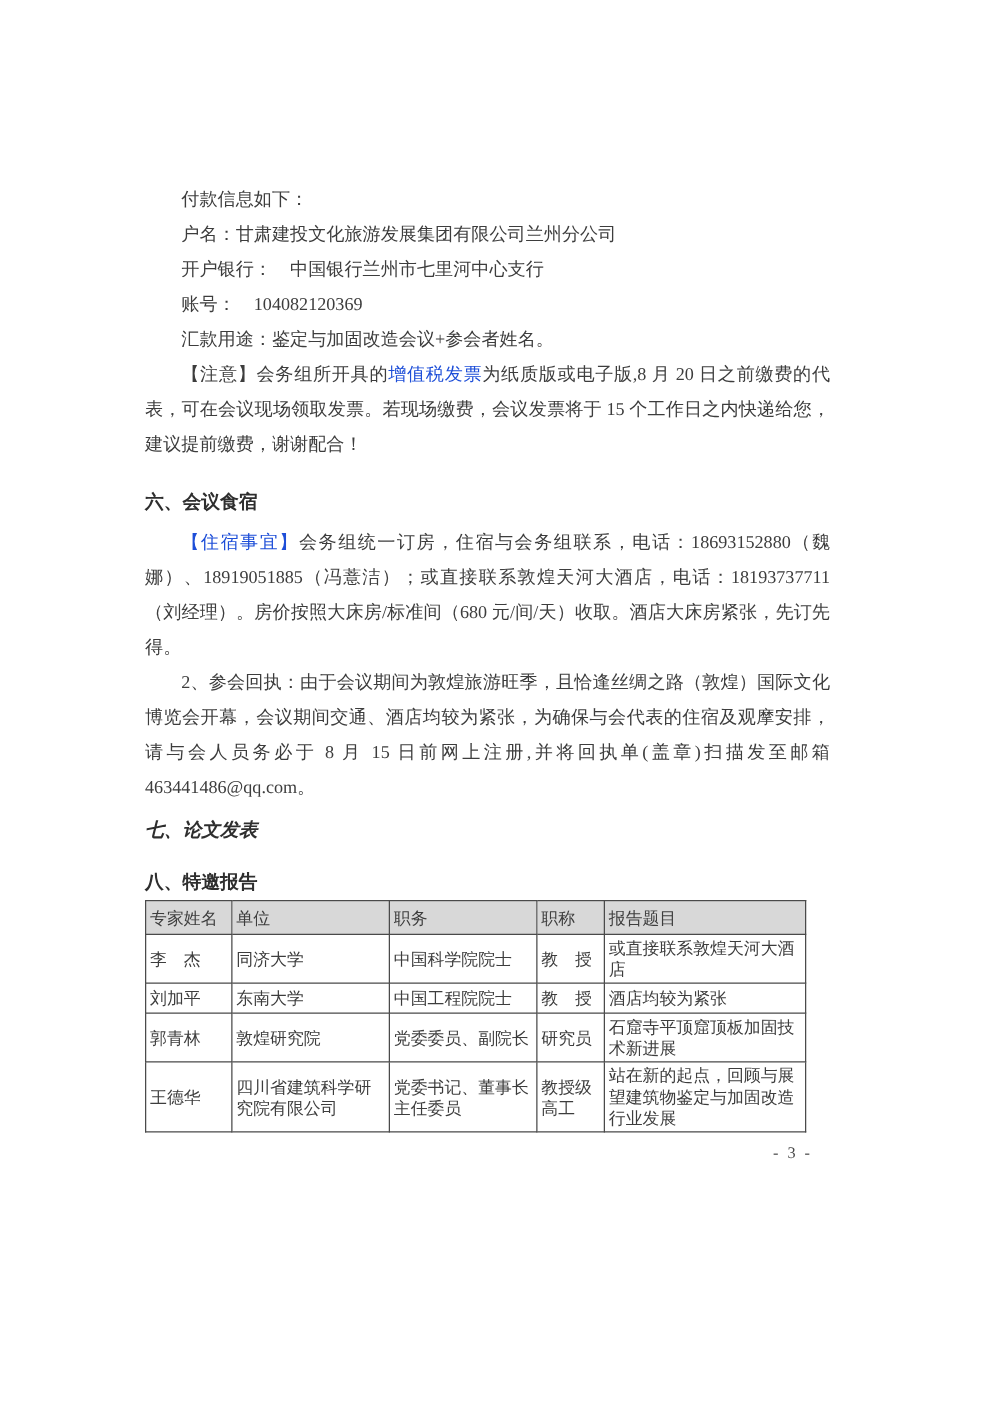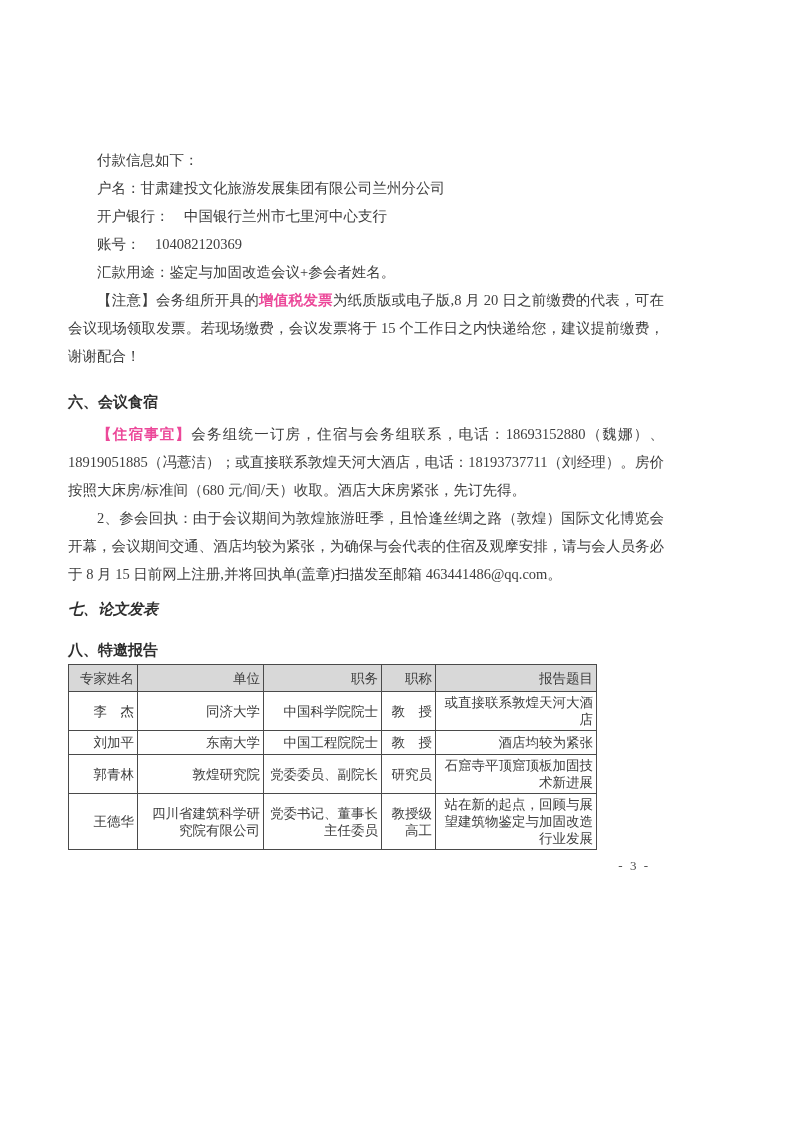--- a/index.html
+++ b/index.html
@@ -15,7 +15,7 @@
     overflow: hidden;
   }
   .content {
-    padding: 146px 136px 0 68px;
+    padding: 146px 136px 0 116px;
   }
   .line {
     font-size: 14.5px;

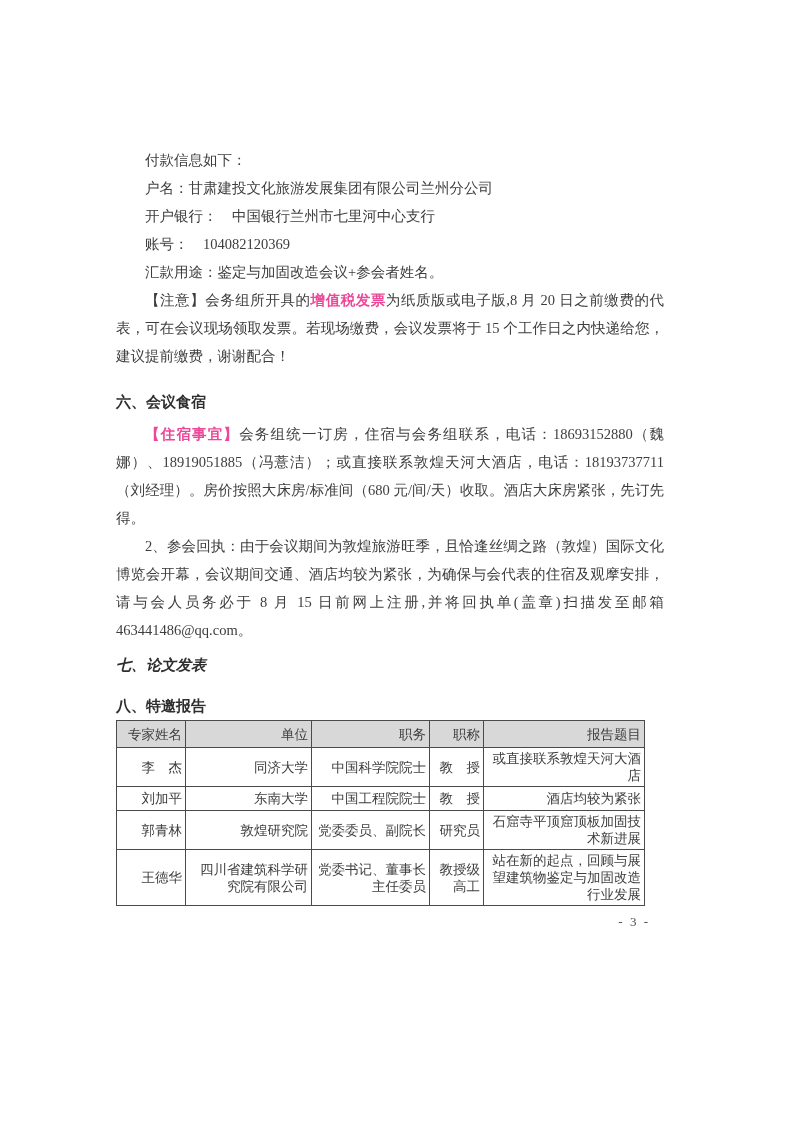--- a/index.html
+++ b/index.html
@@ -29,7 +29,7 @@
     text-indent: 2em;
     text-align: justify;
   }
-  .bold { font-weight: bold; color: #ec4899; }
+  .bold { font-weight: normal; color: #1d4ed8; }
   .section-heading {
     font-weight: bold;
     color: #2e2e2e;

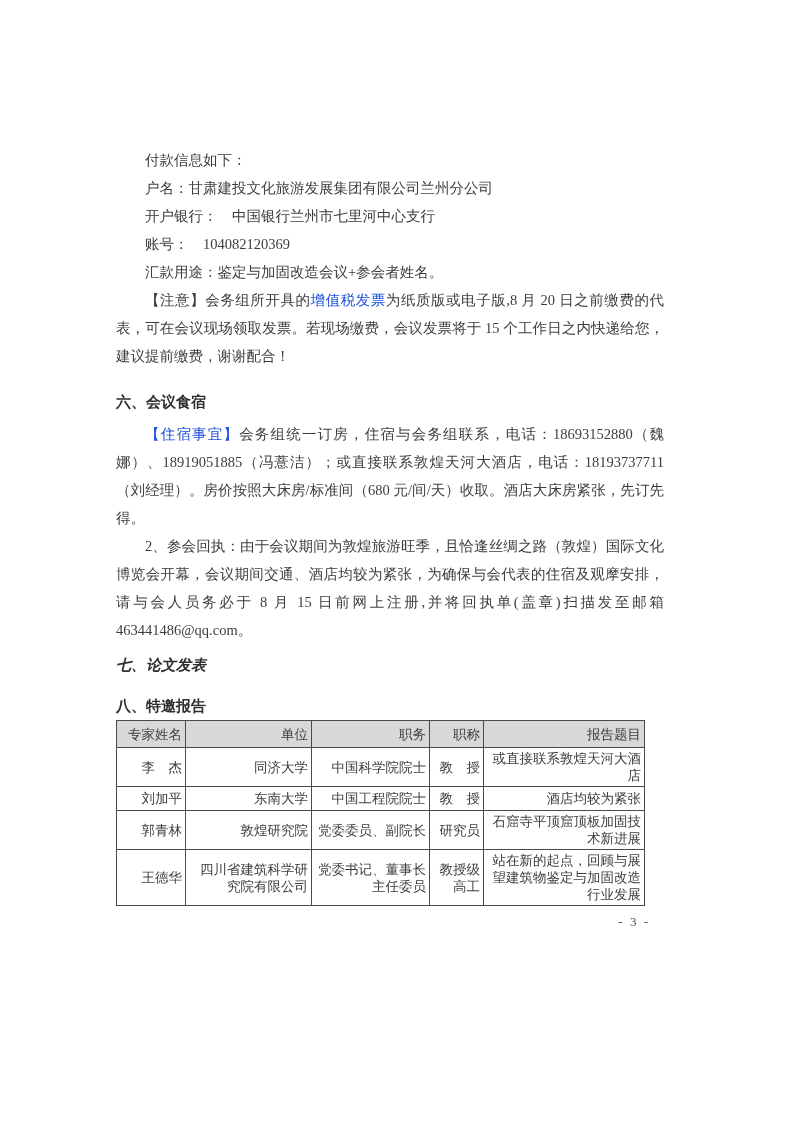--- a/index.html
+++ b/index.html
@@ -50,7 +50,7 @@
     border: 1px solid #4a4a4a;
     font-size: 13.5px;
     line-height: 17px;
-    text-align: right;
+    text-align: left;
     vertical-align: middle;
     padding: 2px 3px;
     font-weight: normal;

